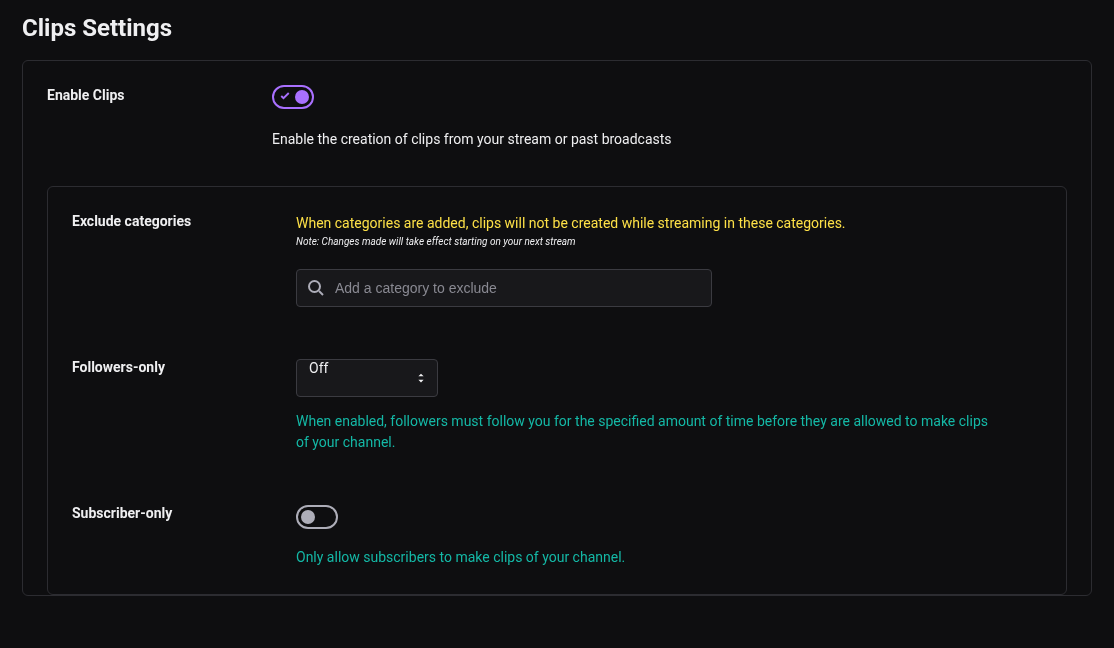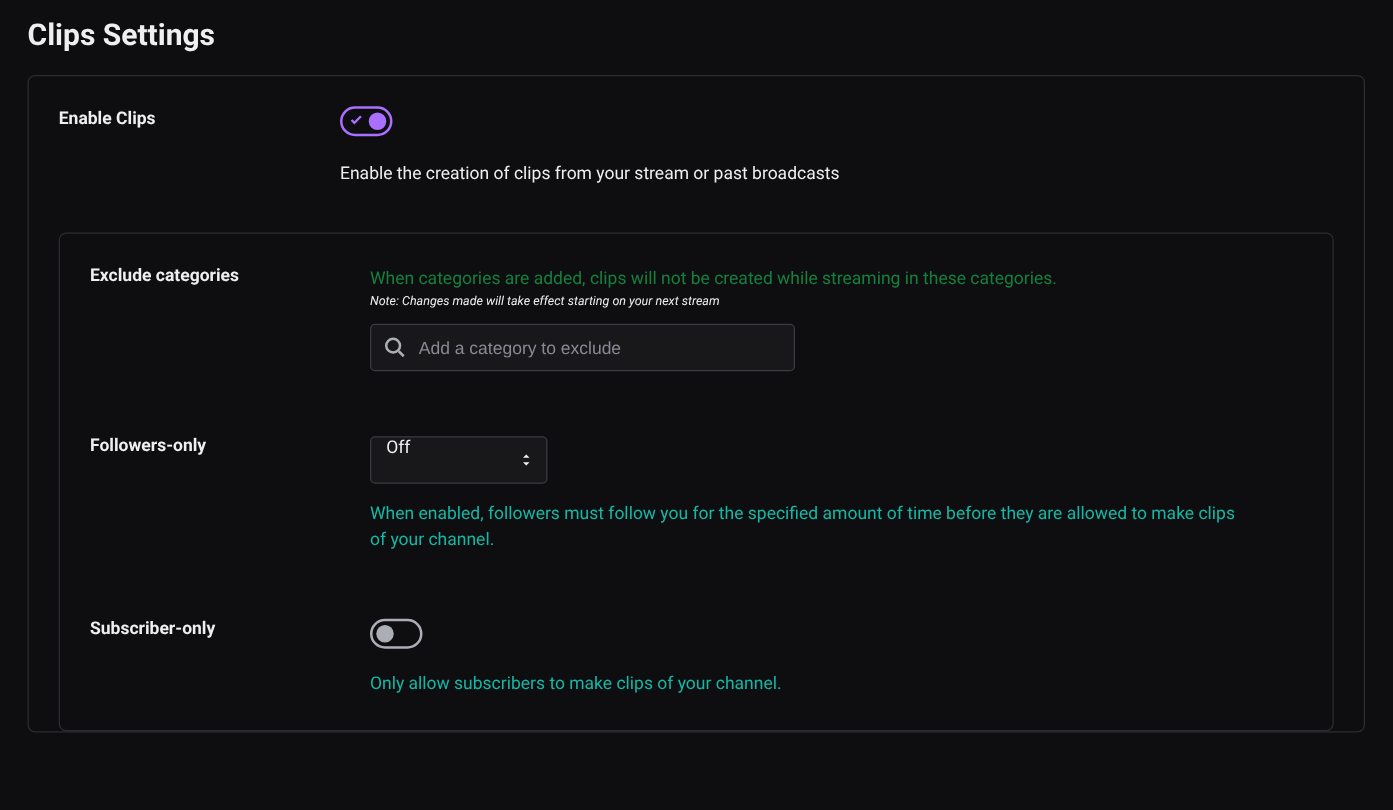--- a/index.html
+++ b/index.html
@@ -108,7 +108,7 @@
     }
     .help-text {
       font-size: 14px;
-      color: #15803d;
+      color: #fde047;
       line-height: 1.5;
     }
     .help-note {

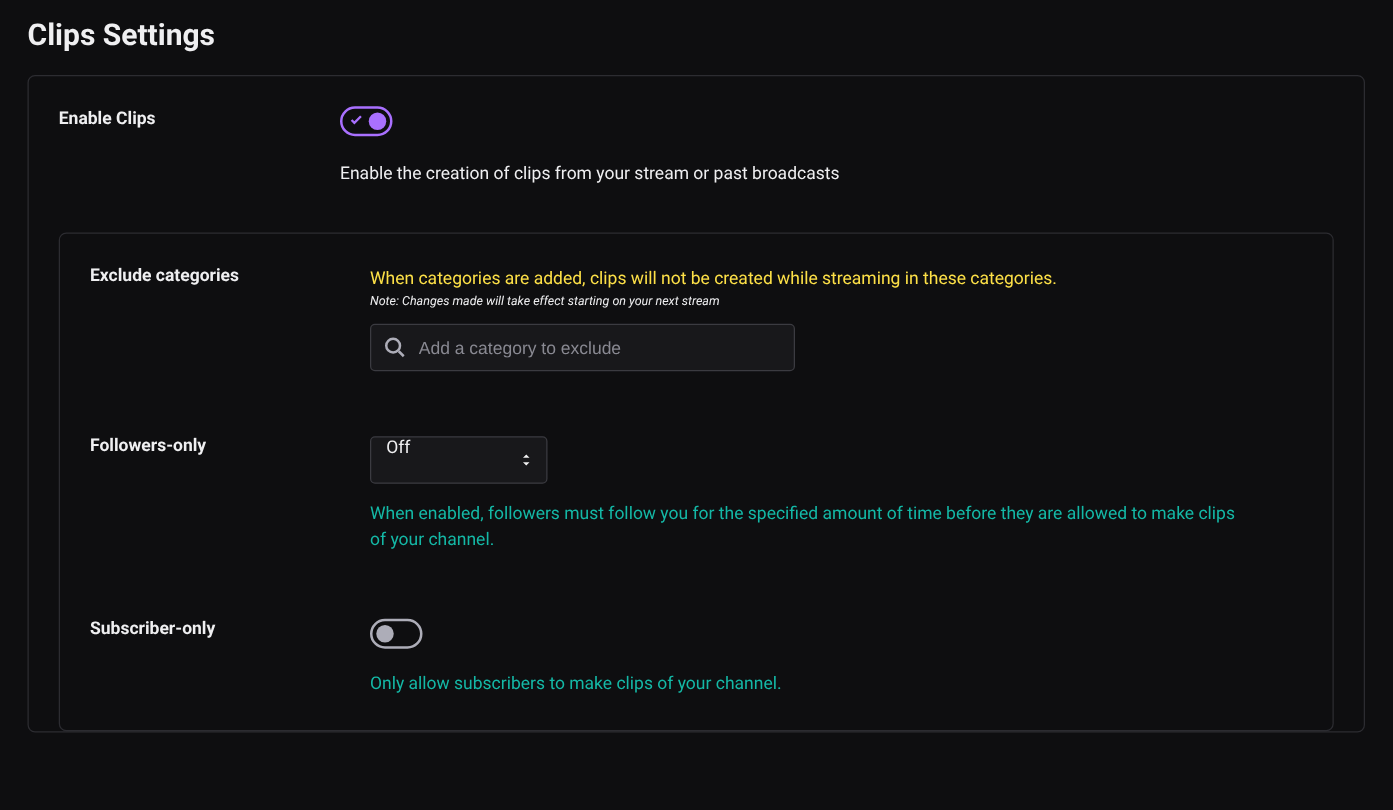--- a/index.html
+++ b/index.html
@@ -118,9 +118,9 @@
       line-height: 1.5;
     }
     .search-input-wrap {
-      margin-top: 10px;
+      margin-top: 20px;
       position: relative;
-      width: 340px;
+      width: 416px;
     }
     .search-icon {
       position: absolute;

